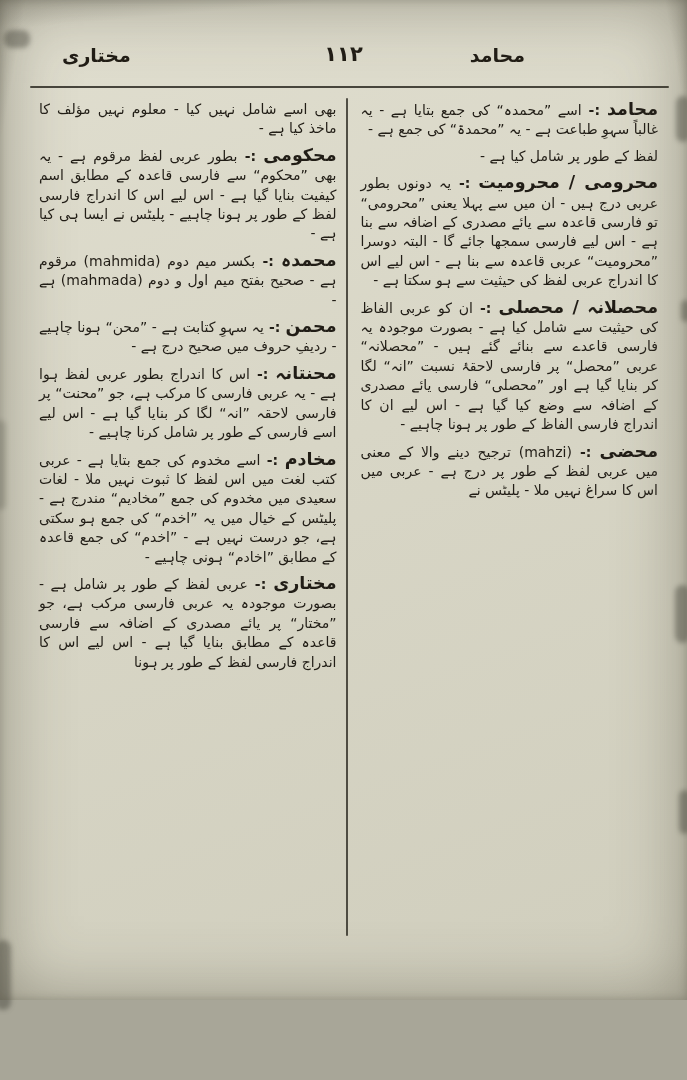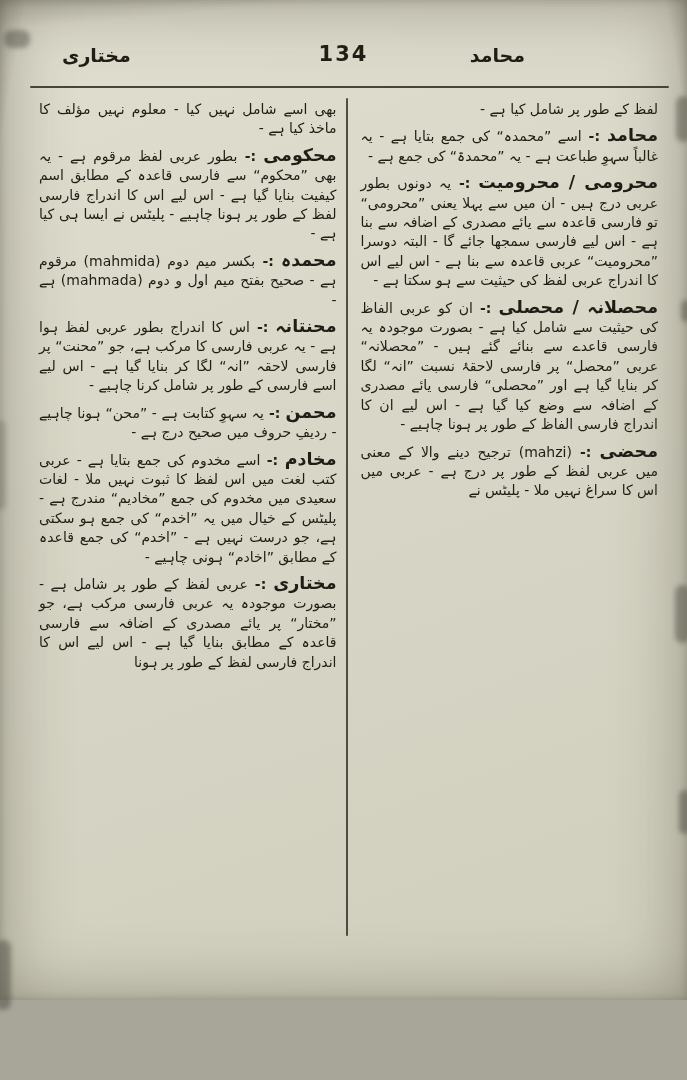--- a/index.html
+++ b/index.html
@@ -61,7 +61,7 @@
 
   <div class="header">
     <span class="running-head rh-left">مختاری</span>
-    <span class="page-num">134</span>
+    <span class="page-num">۱۱۲</span>
     <span class="running-head rh-right">محامد</span>
   </div>
 

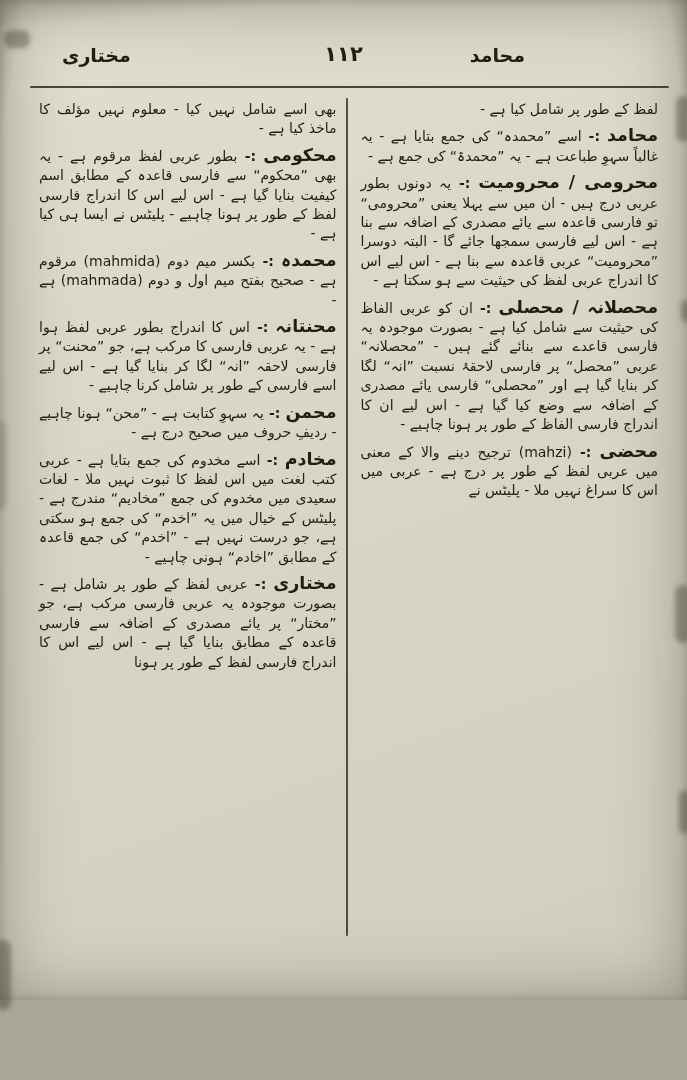--- a/index.html
+++ b/index.html
@@ -69,8 +69,8 @@
 
   <div class="columns">
     <div class="col">
+        <div class="entry"><span class="headword">محامد</span><span class="sep"> :- </span><span class="entry-text">اسے ”محمدہ“ کی جمع بتایا ہے - یہ غالباً سہوِ طباعت ہے - یہ ”محمدۃ“ کی جمع ہے -</span></div>
         <div class="entry"><span class="entry-text">لفظ کے طور پر شامل کیا ہے -</span></div>
-        <div class="entry"><span class="headword">محامد</span><span class="sep"> :- </span><span class="entry-text">اسے ”محمدہ“ کی جمع بتایا ہے - یہ غالباً سہوِ طباعت ہے - یہ ”محمدۃ“ کی جمع ہے -</span></div>
         <div class="entry"><span class="headword">محرومی / محرومیت</span><span class="sep"> :- </span><span class="entry-text">یہ دونوں بطور عربی درج ہیں - ان میں سے پہلا یعنی ”محرومی“ تو فارسی قاعدہ سے یائے مصدری کے اضافہ سے بنا ہے - اس لیے فارسی سمجھا جائے گا - البتہ دوسرا ”محرومیت“ عربی قاعدہ سے بنا ہے - اس لیے اس کا اندراج عربی لفظ کی حیثیت سے ہو سکتا ہے -</span></div>
         <div class="entry"><span class="headword">محصلانہ / محصلی</span><span class="sep"> :- </span><span class="entry-text">ان کو عربی الفاظ کی حیثیت سے شامل کیا ہے - بصورت موجودہ یہ فارسی قاعدے سے بنائے گئے ہیں - ”محصلانہ“ عربی ”محصل“ پر فارسی لاحقۂ نسبت ”انہ“ لگا کر بنایا گیا ہے اور ”محصلی“ فارسی یائے مصدری کے اضافہ سے وضع کیا گیا ہے - اس لیے ان کا اندراج فارسی الفاظ کے طور پر ہونا چاہیے -</span></div>
         <div class="entry"><span class="headword">محضی</span><span class="sep"> :- </span><span class="entry-text">(mahzi) ترجیح دینے والا کے معنی میں عربی لفظ کے طور پر درج ہے - عربی میں اس کا سراغ نہیں ملا - پلیٹس نے</span></div>

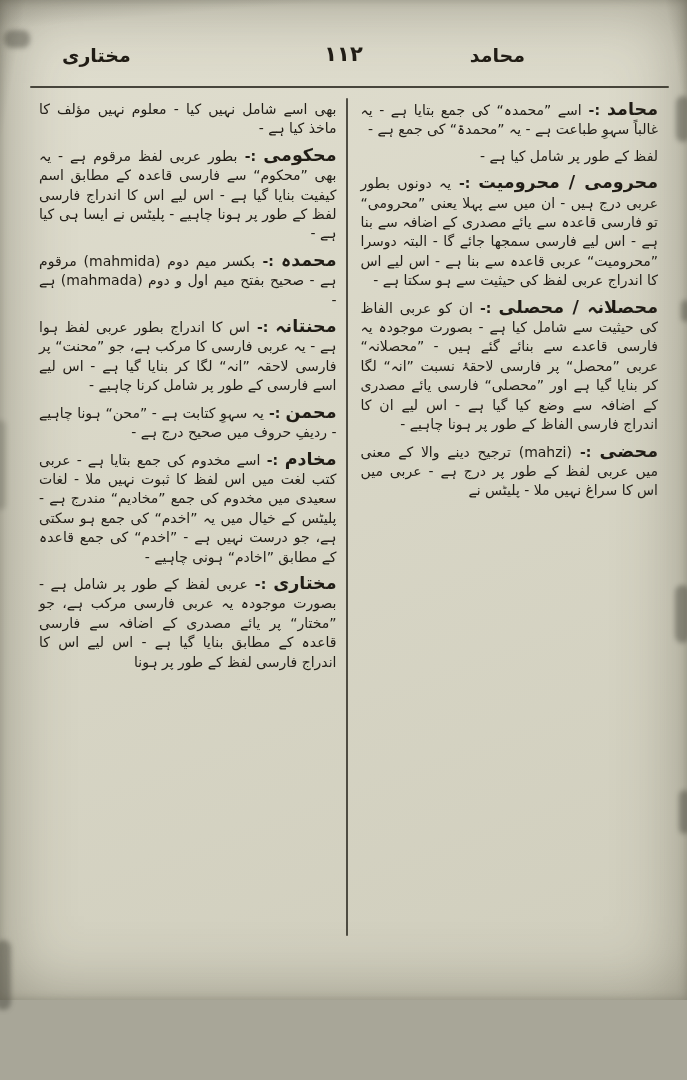--- a/index.html
+++ b/index.html
@@ -80,8 +80,8 @@
         <div class="entry"><span class="entry-text">بھی اسے شامل نہیں کیا - معلوم نہیں مؤلف کا ماخذ کیا ہے -</span></div>
         <div class="entry"><span class="headword">محکومی</span><span class="sep"> :- </span><span class="entry-text">بطور عربی لفظ مرقوم ہے - یہ بھی ”محکوم“ سے فارسی قاعدہ کے مطابق اسم کیفیت بنایا گیا ہے - اس لیے اس کا اندراج فارسی لفظ کے طور پر ہونا چاہیے - پلیٹس نے ایسا ہی کیا ہے -</span></div>
         <div class="entry"><span class="headword">محمدہ</span><span class="sep"> :- </span><span class="entry-text">بکسر میم دوم (mahmida) مرقوم ہے - صحیح بفتح میم اول و دوم (mahmada) ہے -</span></div>
+        <div class="entry"><span class="headword">محمن</span><span class="sep"> :- </span><span class="entry-text">یہ سہوِ کتابت ہے - ”محن“ ہونا چاہیے - ردیفِ حروف میں صحیح درج ہے -</span></div>
         <div class="entry"><span class="headword">محنتانہ</span><span class="sep"> :- </span><span class="entry-text">اس کا اندراج بطور عربی لفظ ہوا ہے - یہ عربی فارسی کا مرکب ہے، جو ”محنت“ پر فارسی لاحقہ ”انہ“ لگا کر بنایا گیا ہے - اس لیے اسے فارسی کے طور پر شامل کرنا چاہیے -</span></div>
-        <div class="entry"><span class="headword">محمن</span><span class="sep"> :- </span><span class="entry-text">یہ سہوِ کتابت ہے - ”محن“ ہونا چاہیے - ردیفِ حروف میں صحیح درج ہے -</span></div>
         <div class="entry"><span class="headword">مخادم</span><span class="sep"> :- </span><span class="entry-text">اسے مخدوم کی جمع بتایا ہے - عربی کتب لغت میں اس لفظ کا ثبوت نہیں ملا - لغات سعیدی میں مخدوم کی جمع ”مخادیم“ مندرج ہے - پلیٹس کے خیال میں یہ ”اخدم“ کی جمع ہو سکتی ہے، جو درست نہیں ہے - ”اخدم“ کی جمع قاعدہ کے مطابق ”اخادم“ ہونی چاہیے -</span></div>
         <div class="entry"><span class="headword">مختاری</span><span class="sep"> :- </span><span class="entry-text">عربی لفظ کے طور پر شامل ہے - بصورت موجودہ یہ عربی فارسی مرکب ہے، جو ”مختار“ پر یائے مصدری کے اضافہ سے فارسی قاعدہ کے مطابق بنایا گیا ہے - اس لیے اس کا اندراج فارسی لفظ کے طور پر ہونا</span></div>
       </div>

